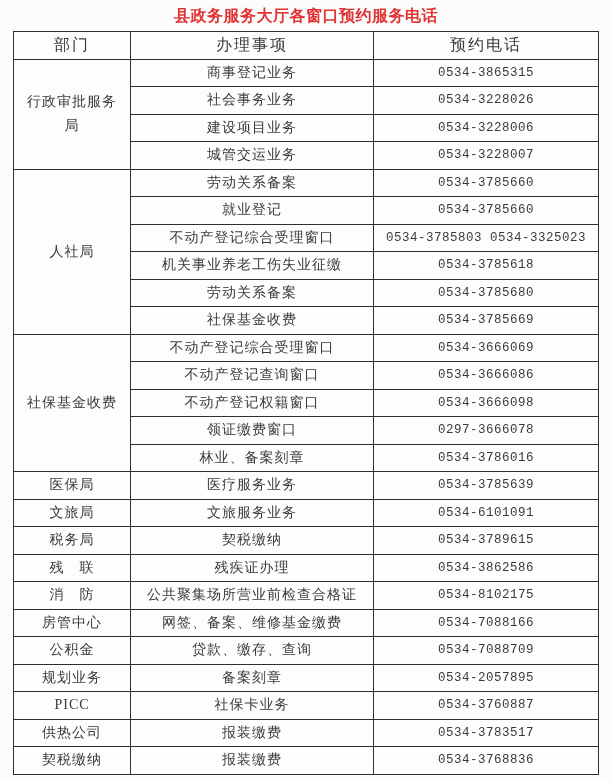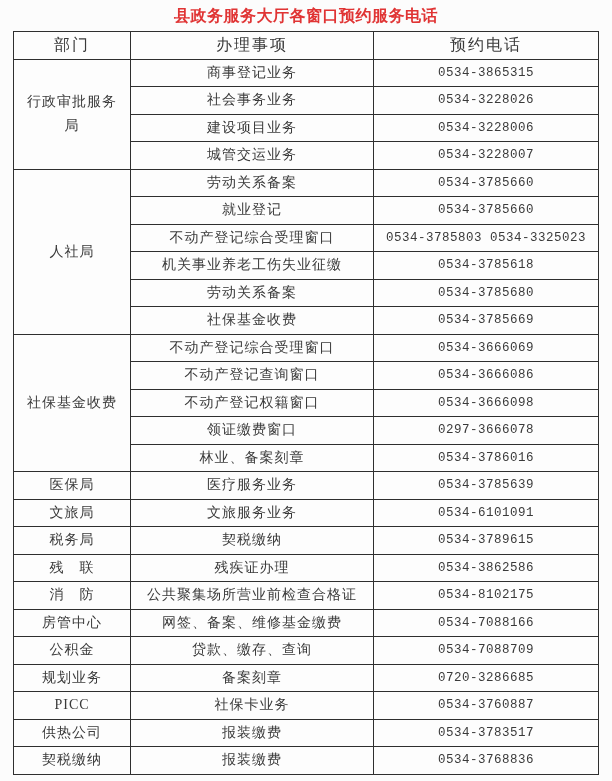--- a/index.html
+++ b/index.html
@@ -190,7 +190,7 @@
         <tr>
           <td class="dept" rowspan="1">规划业务</td>
           <td class="item">备案刻章</td>
-          <td class="phone">0720-3286685</td>
+          <td class="phone">0534-2057895</td>
         </tr>
         <tr>
           <td class="dept" rowspan="1">PICC</td>

